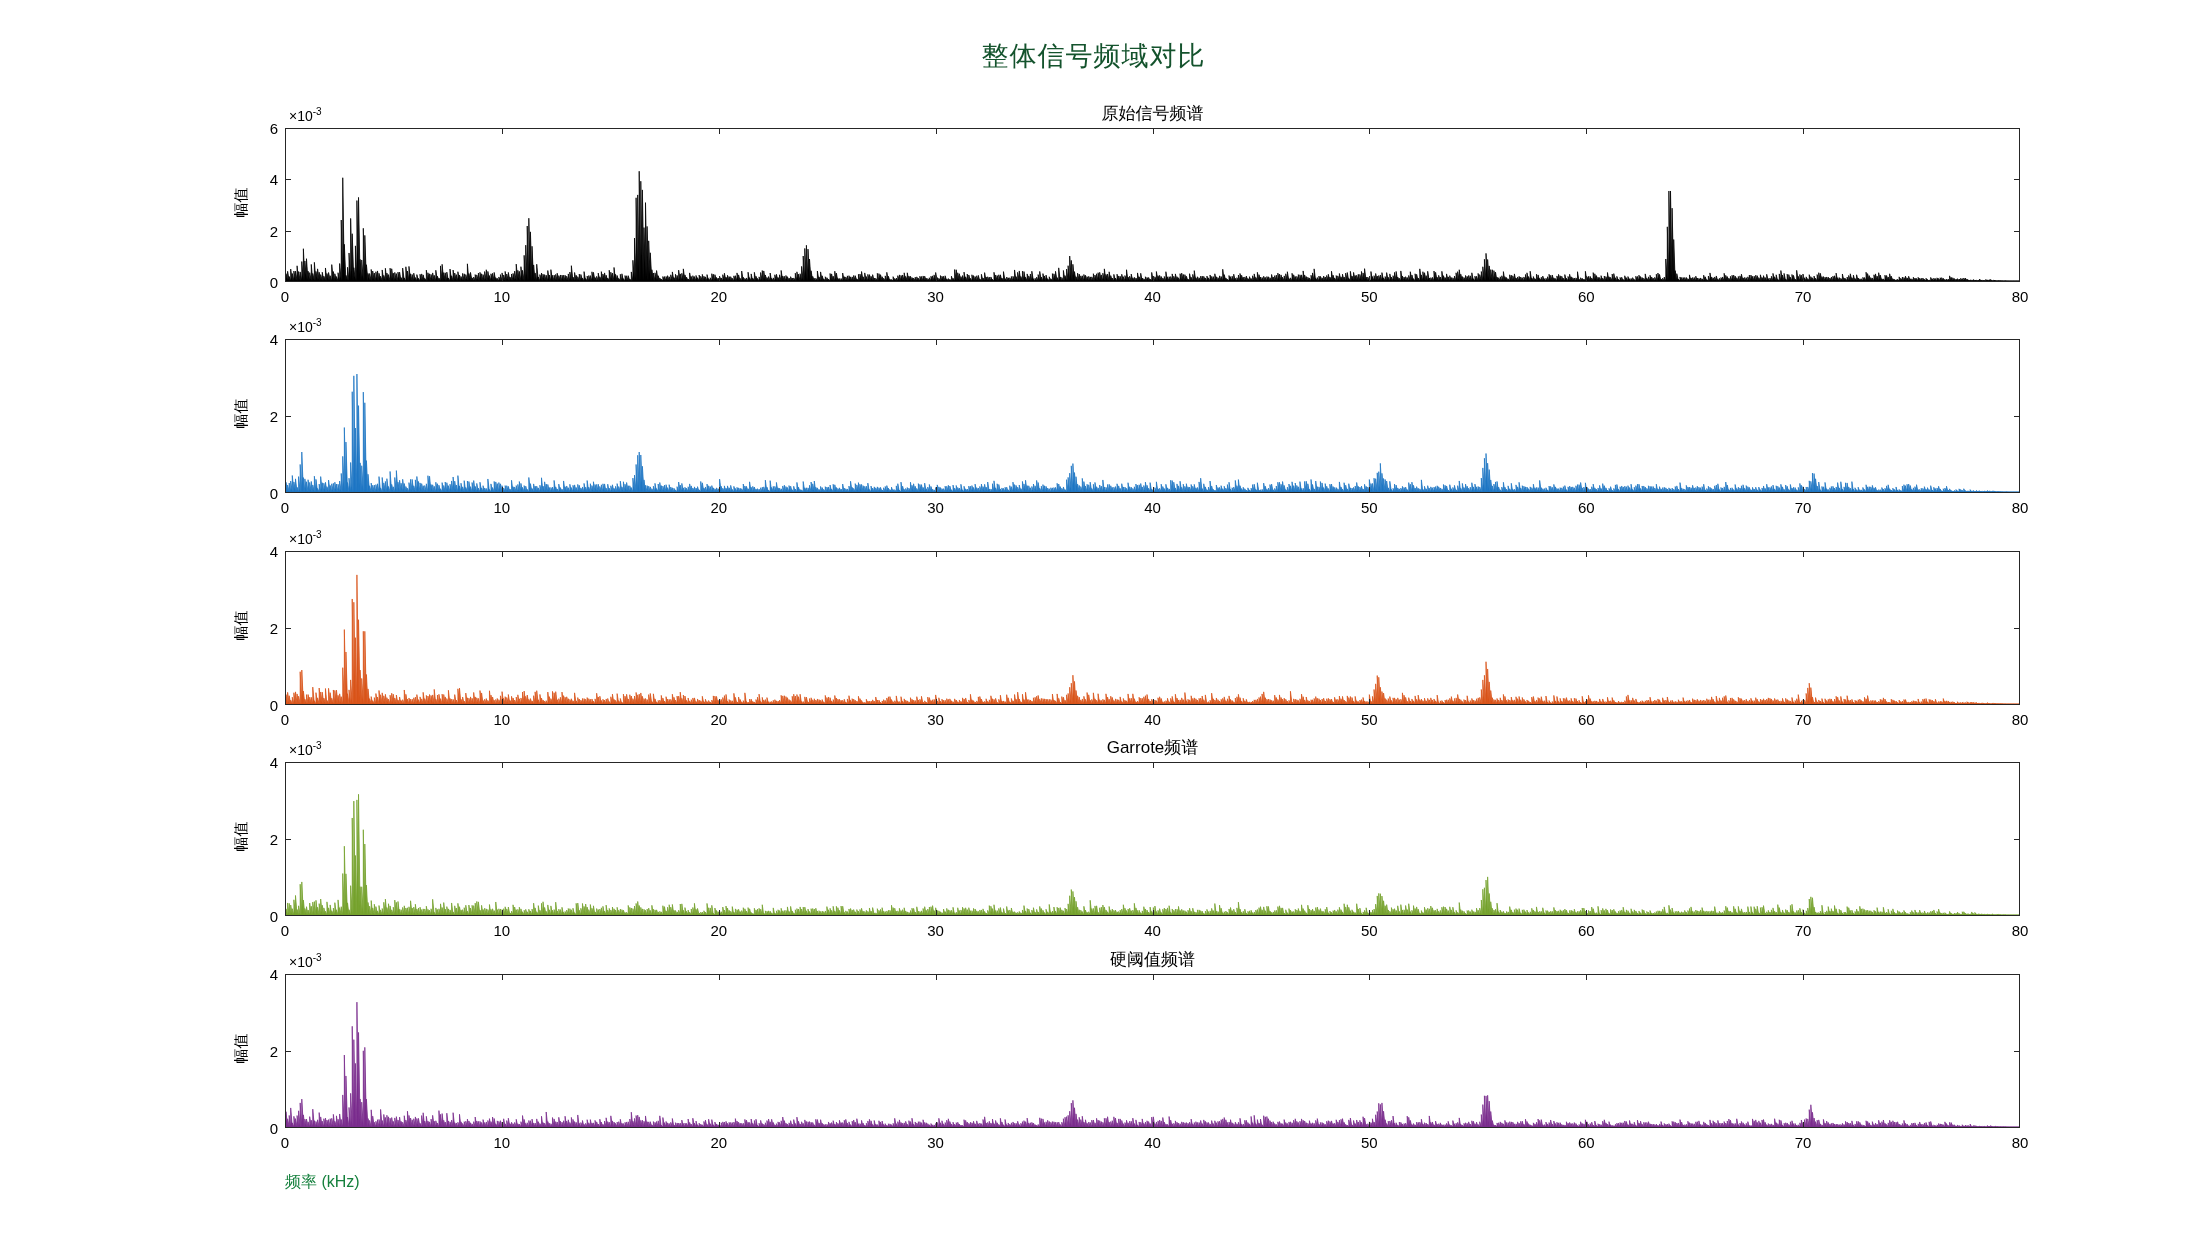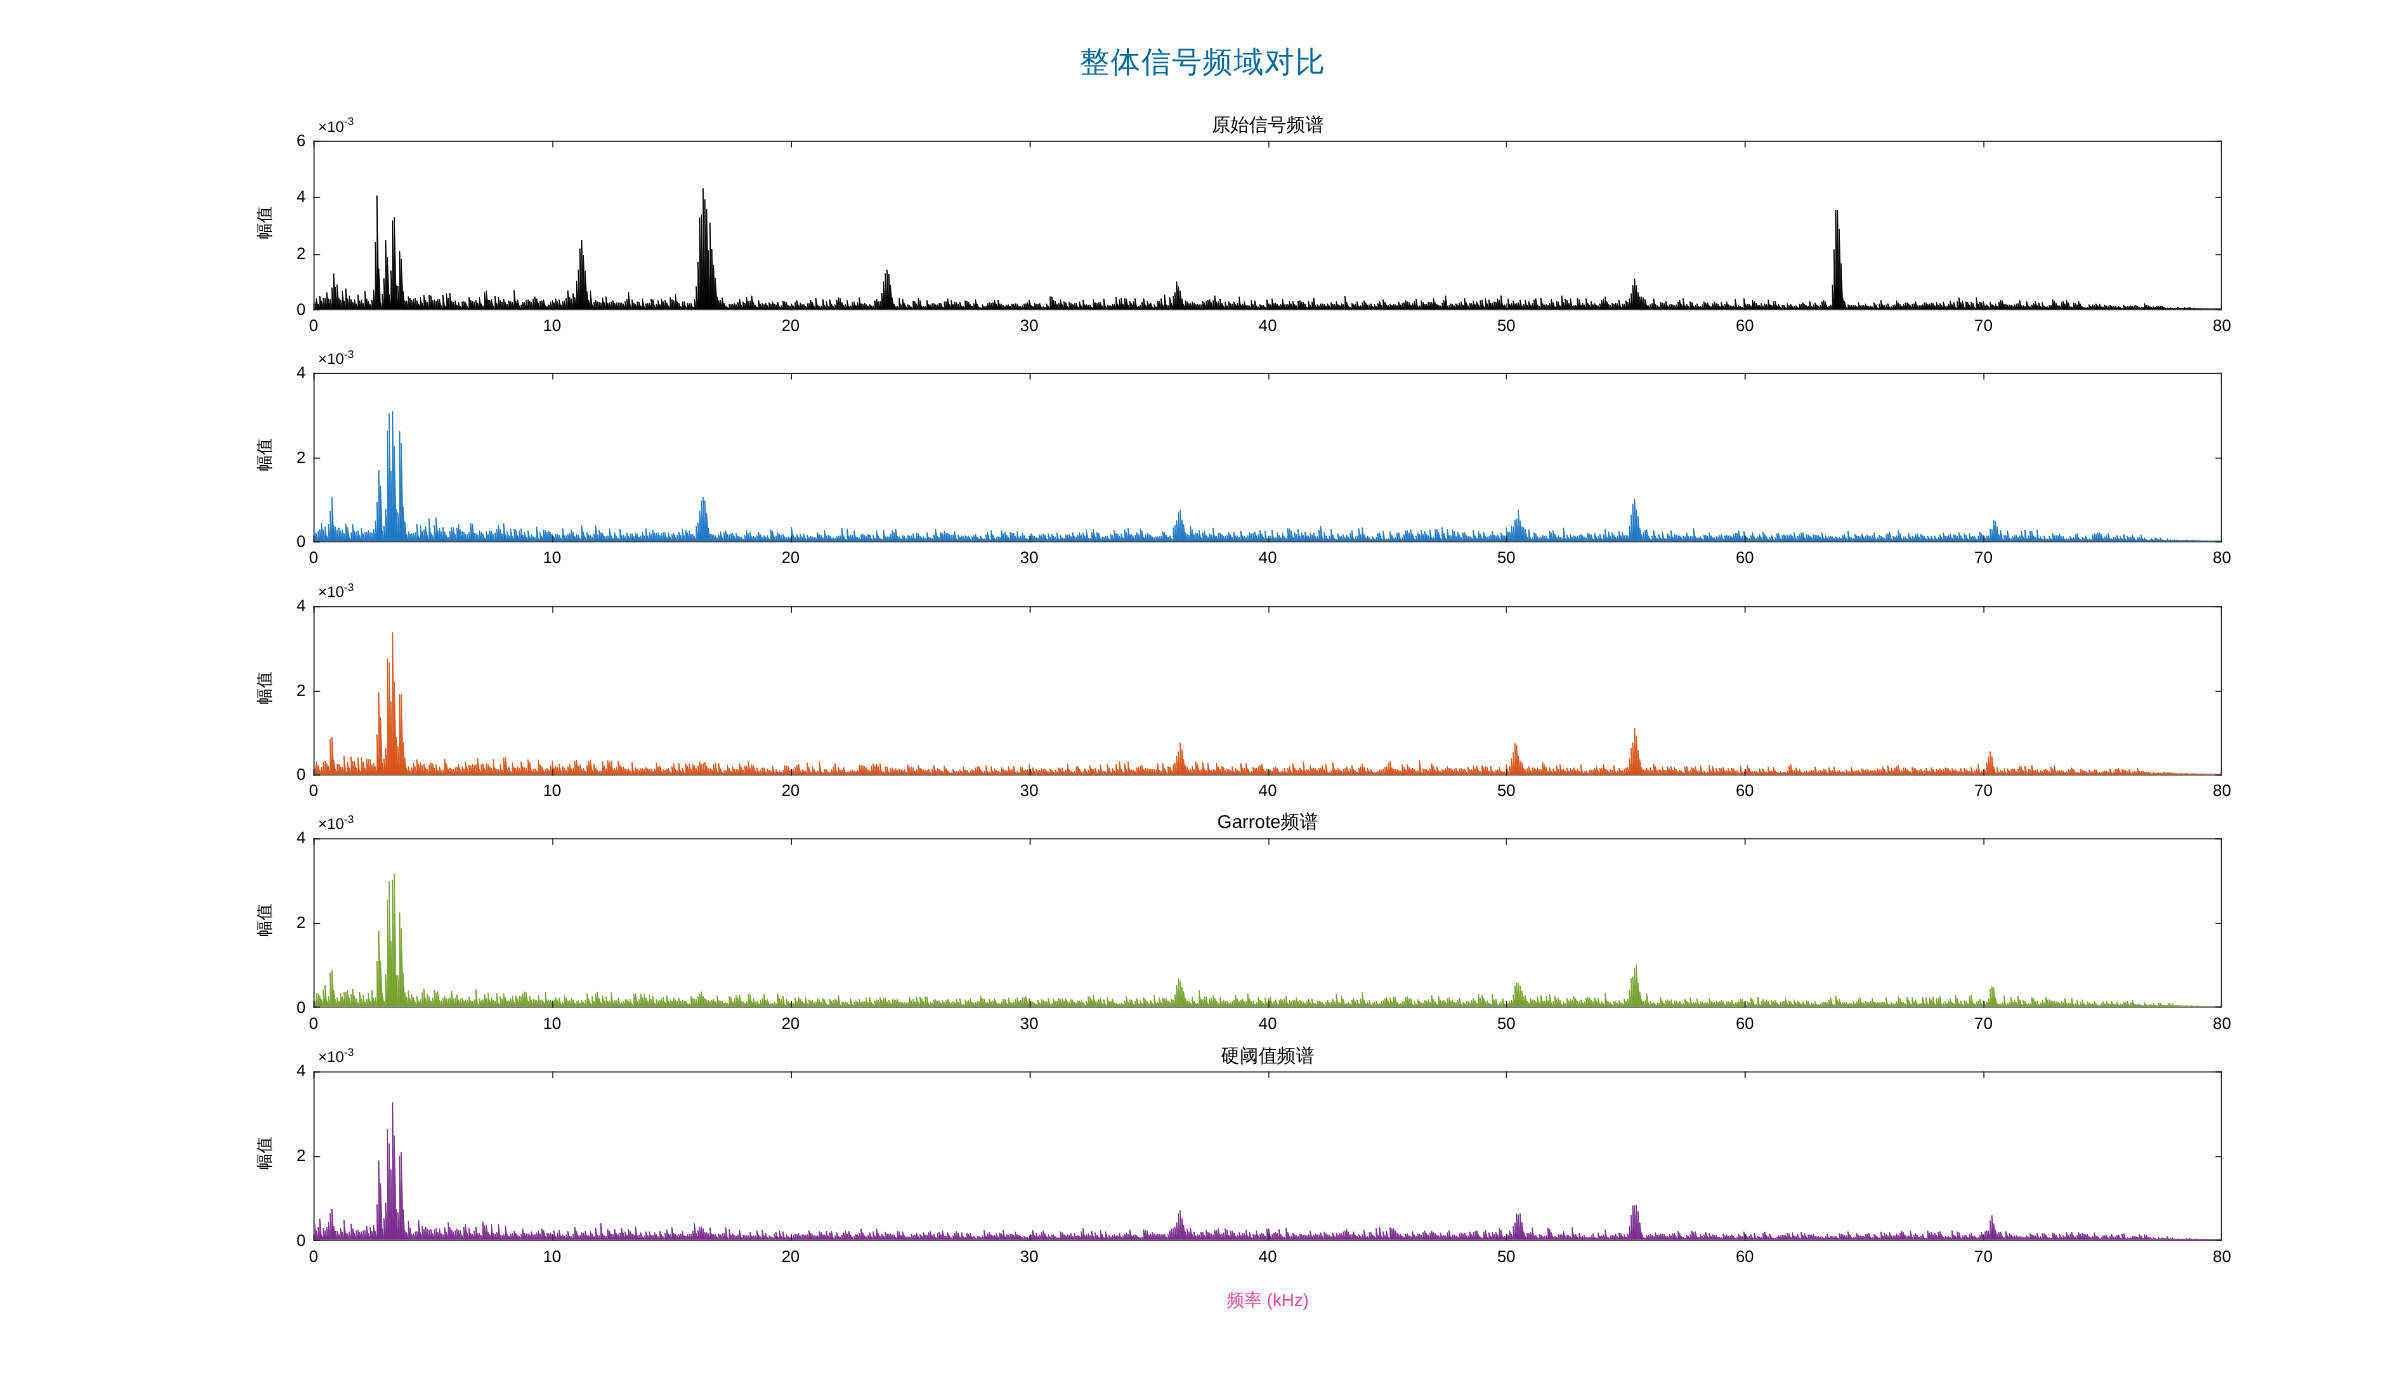--- a/index.html
+++ b/index.html
@@ -8,7 +8,7 @@
 
   .fig-title{
     position:absolute;top:38px;left:0;width:2187px;text-align:center;
-    font-size:27px;color:#0369a1;letter-spacing:1px;
+    font-size:27px;color:#14532d;letter-spacing:1px;
   }
 
   .panel{position:absolute;}

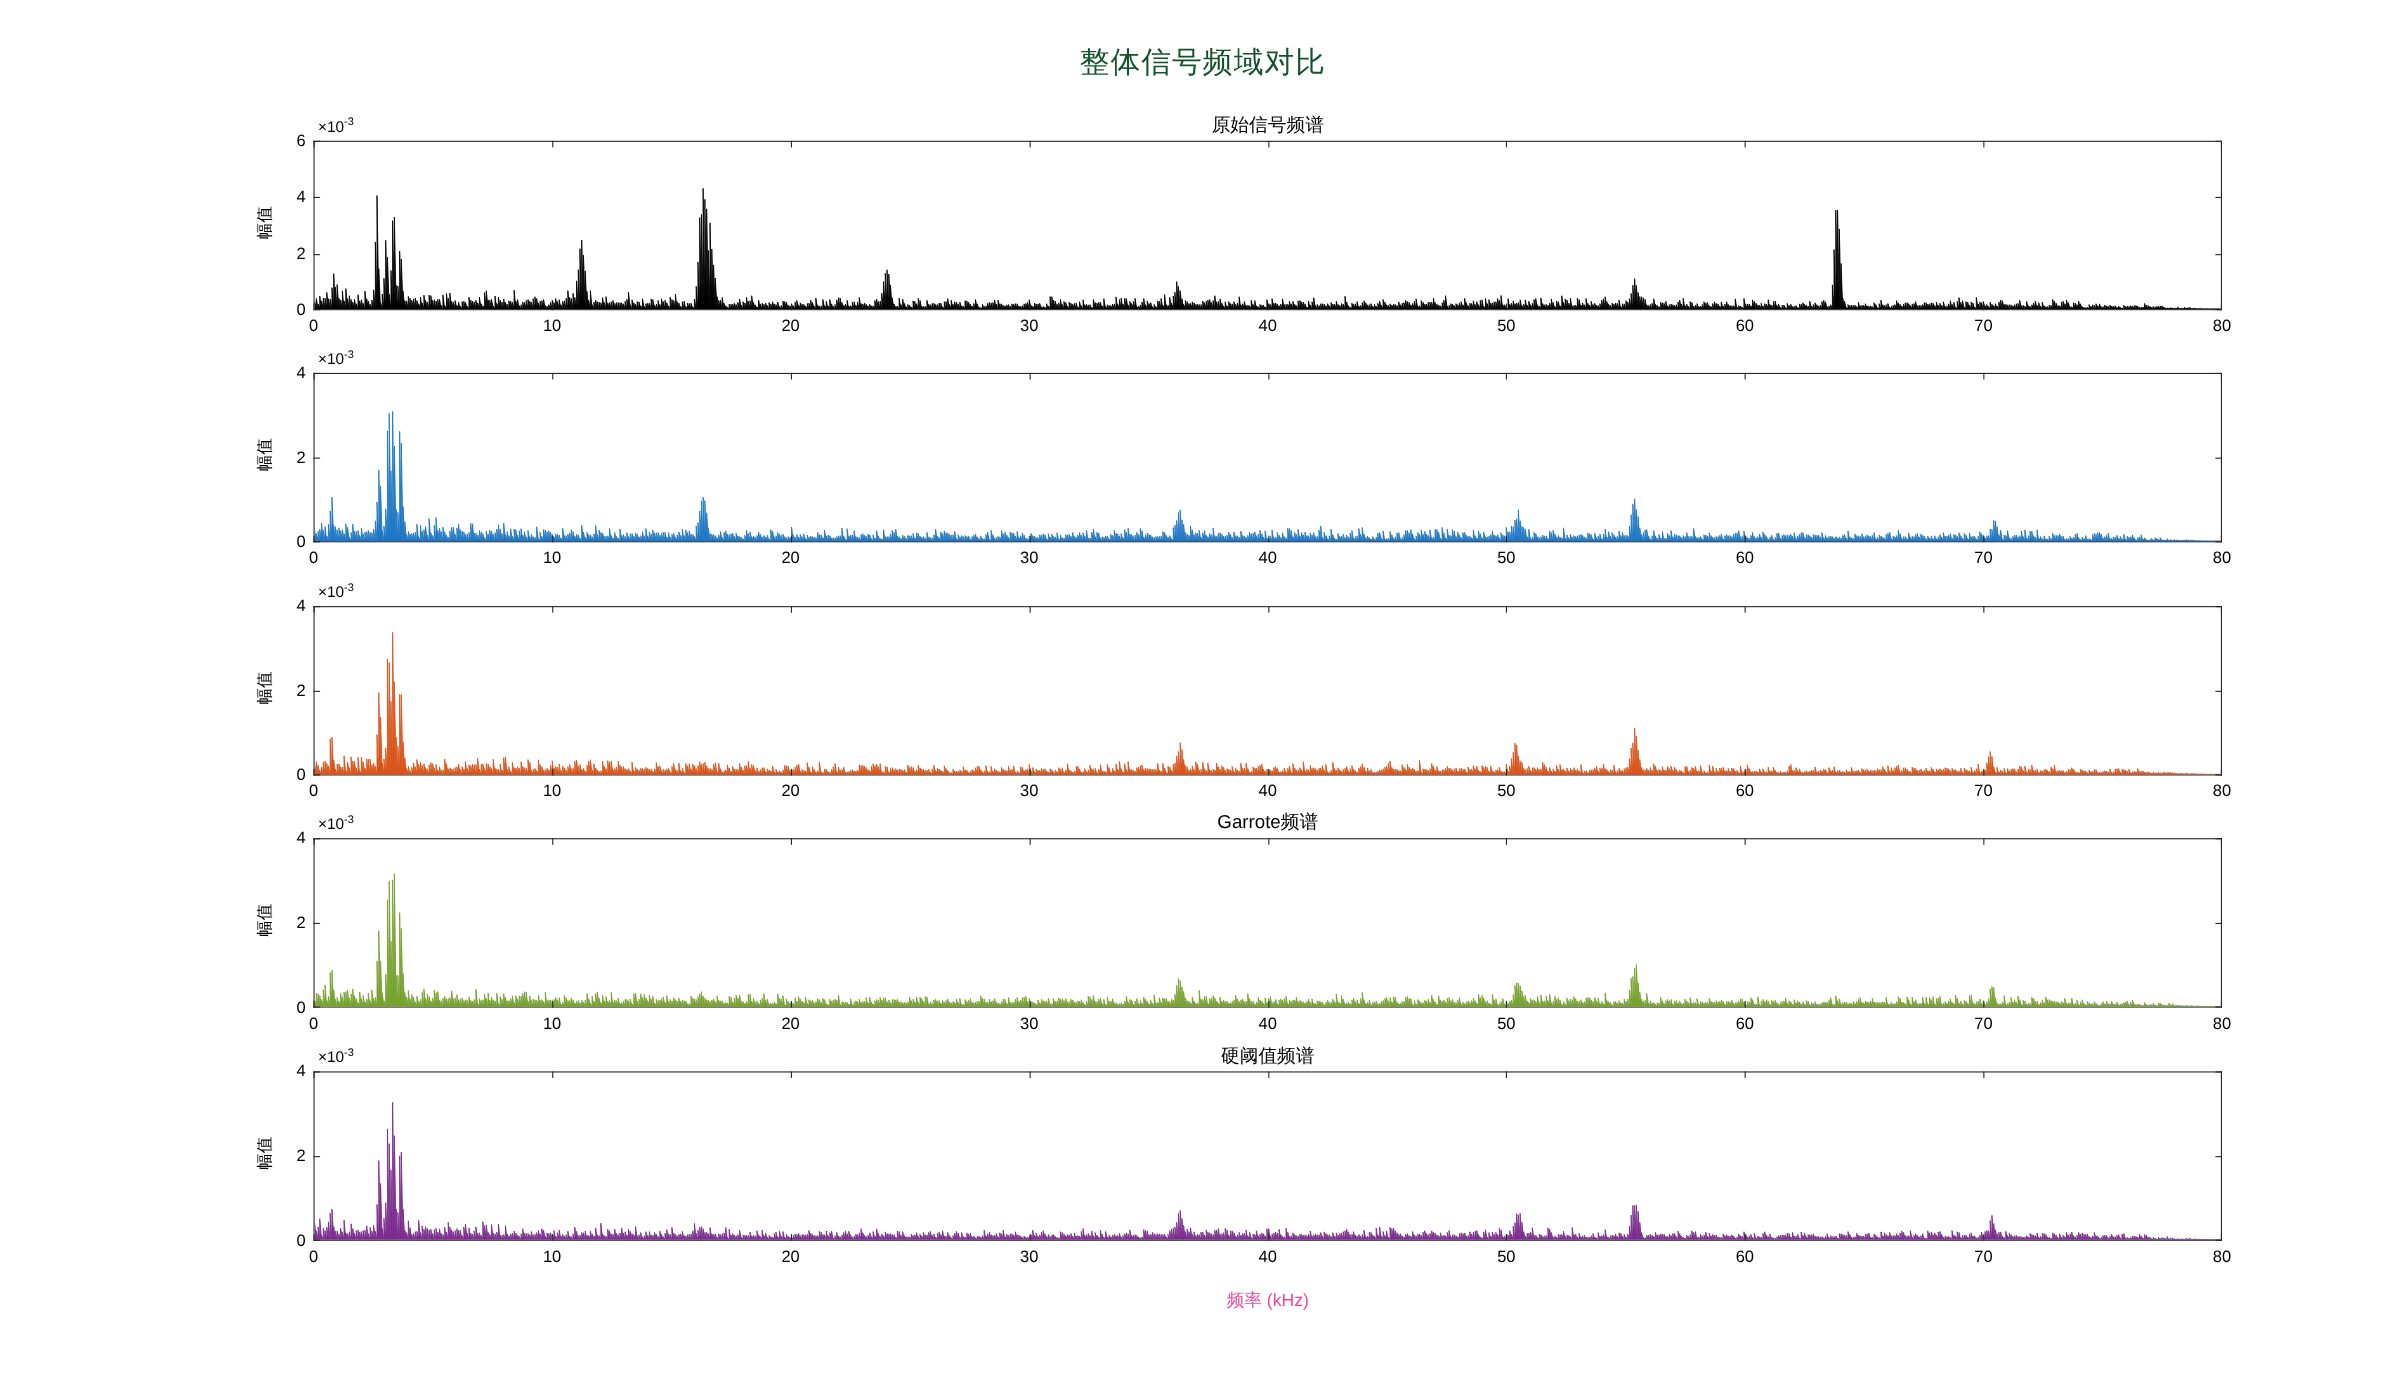--- a/index.html
+++ b/index.html
@@ -46,7 +46,7 @@
 
   .spectrum{position:absolute;left:0;bottom:0;width:100%;height:100%;}
   .xlabel{
-    position:absolute;font-size:16px;color:#ec4899;text-align:center;width:100%;
+    position:absolute;font-size:16px;color:#15803d;text-align:left;width:100%;
   }
 </style>
 </head>

